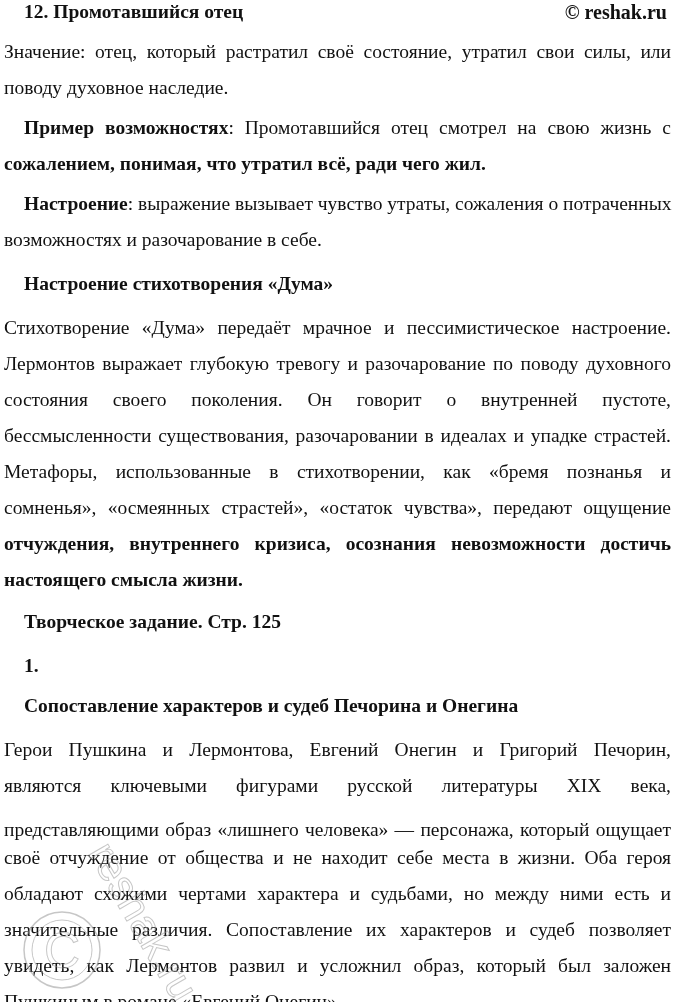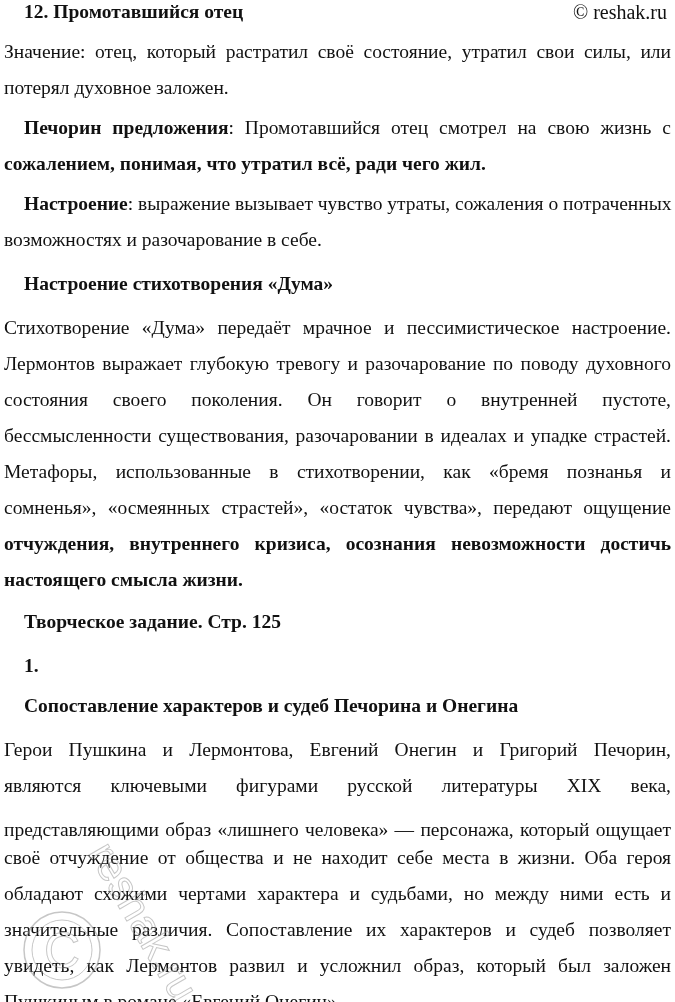--- a/index.html
+++ b/index.html
@@ -10,7 +10,7 @@
   .just { text-align: justify; text-align-last: justify; }
   .b { font-weight: bold; margin-left: 20px; }
   .center { text-align: left; }
-  .copyright { position: absolute; right: 4px; top: 0; font-size: 20px; line-height: 24px; }
+  .copyright { position: absolute; right: 4px; top: 0; font-size: 20px; line-height: 24px; font-weight: bold; }
   .watermark { position: absolute; left: 20px; top: 840px; width: 200px; height: 170px; pointer-events: none; opacity: 0.55; }
 </style>
 </head>

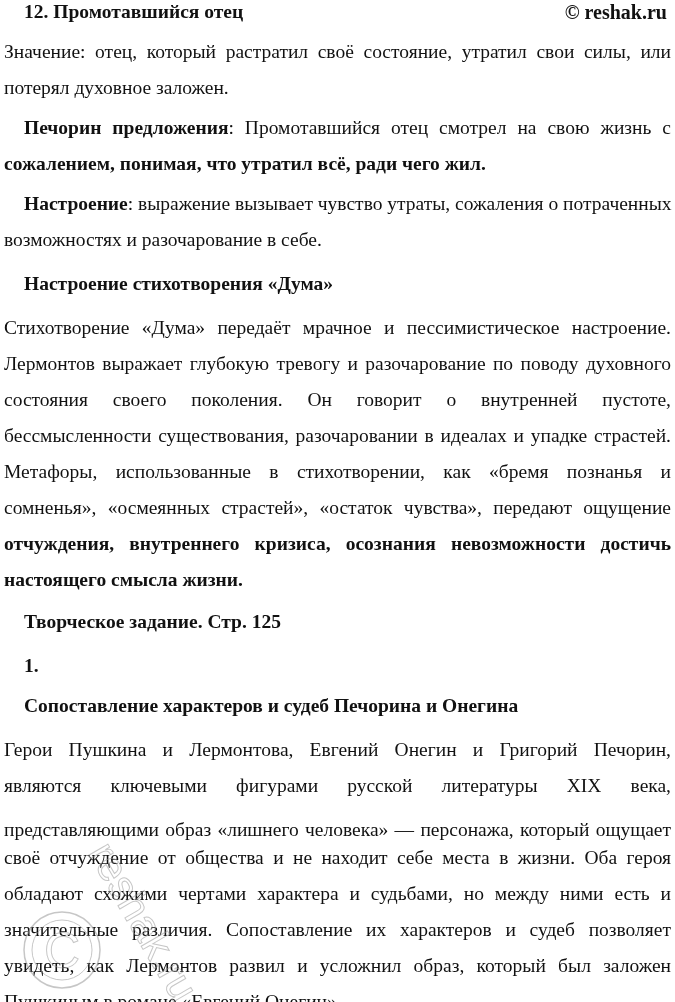--- a/index.html
+++ b/index.html
@@ -22,7 +22,7 @@
   <div class="copyright">© reshak.ru</div>
 
   <div class="line just" style="top:40px;">Значение: отец, который растратил своё состояние, утратил свои силы, или</div>
-  <div class="line" style="top:76px;">потерял духовное заложен.</div>
+  <div class="line" style="top:76px;">поводу духовное наследие.</div>
 
   <div class="line just" style="top:116px;"><span class="b">Печорин предложения</span><span>: Промотавшийся отец смотрел на свою жизнь с</span></div>
   <div class="line" style="top:152px;font-weight:bold;">сожалением, понимая, что утратил всё, ради чего жил.</div>

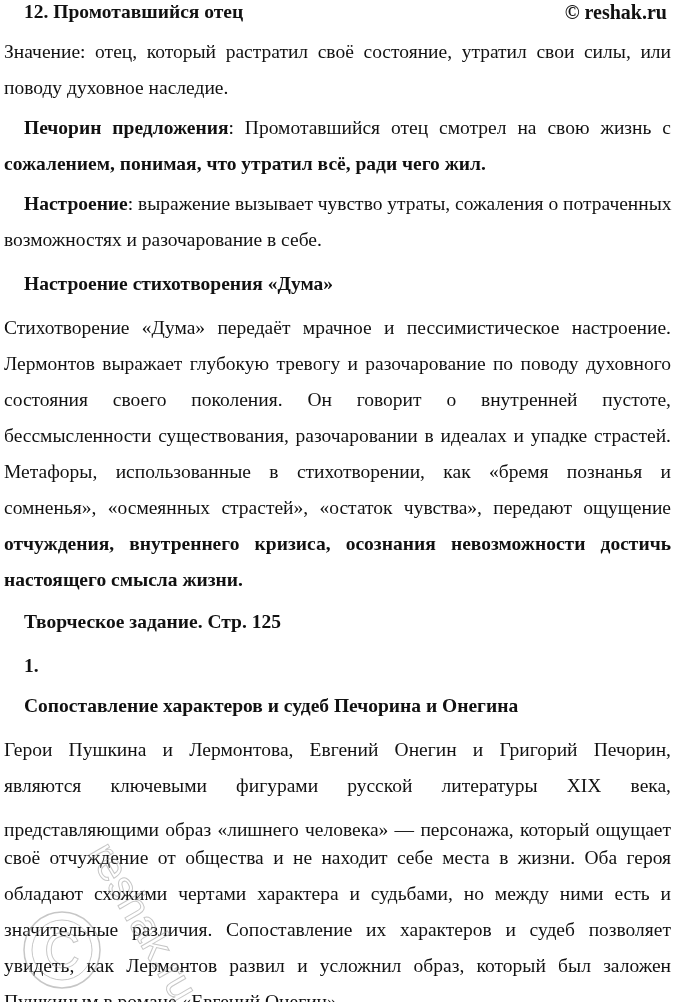--- a/index.html
+++ b/index.html
@@ -24,7 +24,7 @@
   <div class="line just" style="top:40px;">Значение: отец, который растратил своё состояние, утратил свои силы, или</div>
   <div class="line" style="top:76px;">поводу духовное наследие.</div>
 
-  <div class="line just" style="top:116px;"><span class="b">Печорин предложения</span><span>: Промотавшийся отец смотрел на свою жизнь с</span></div>
+  <div class="line just" style="top:116px;"><span class="b">Пример возможностях</span><span>: Промотавшийся отец смотрел на свою жизнь с</span></div>
   <div class="line" style="top:152px;font-weight:bold;">сожалением, понимая, что утратил всё, ради чего жил.</div>
 
   <div class="line" style="top:192px;"><span class="b">Настроение</span><span>: выражение вызывает чувство утраты, сожаления о потраченных</span></div>

